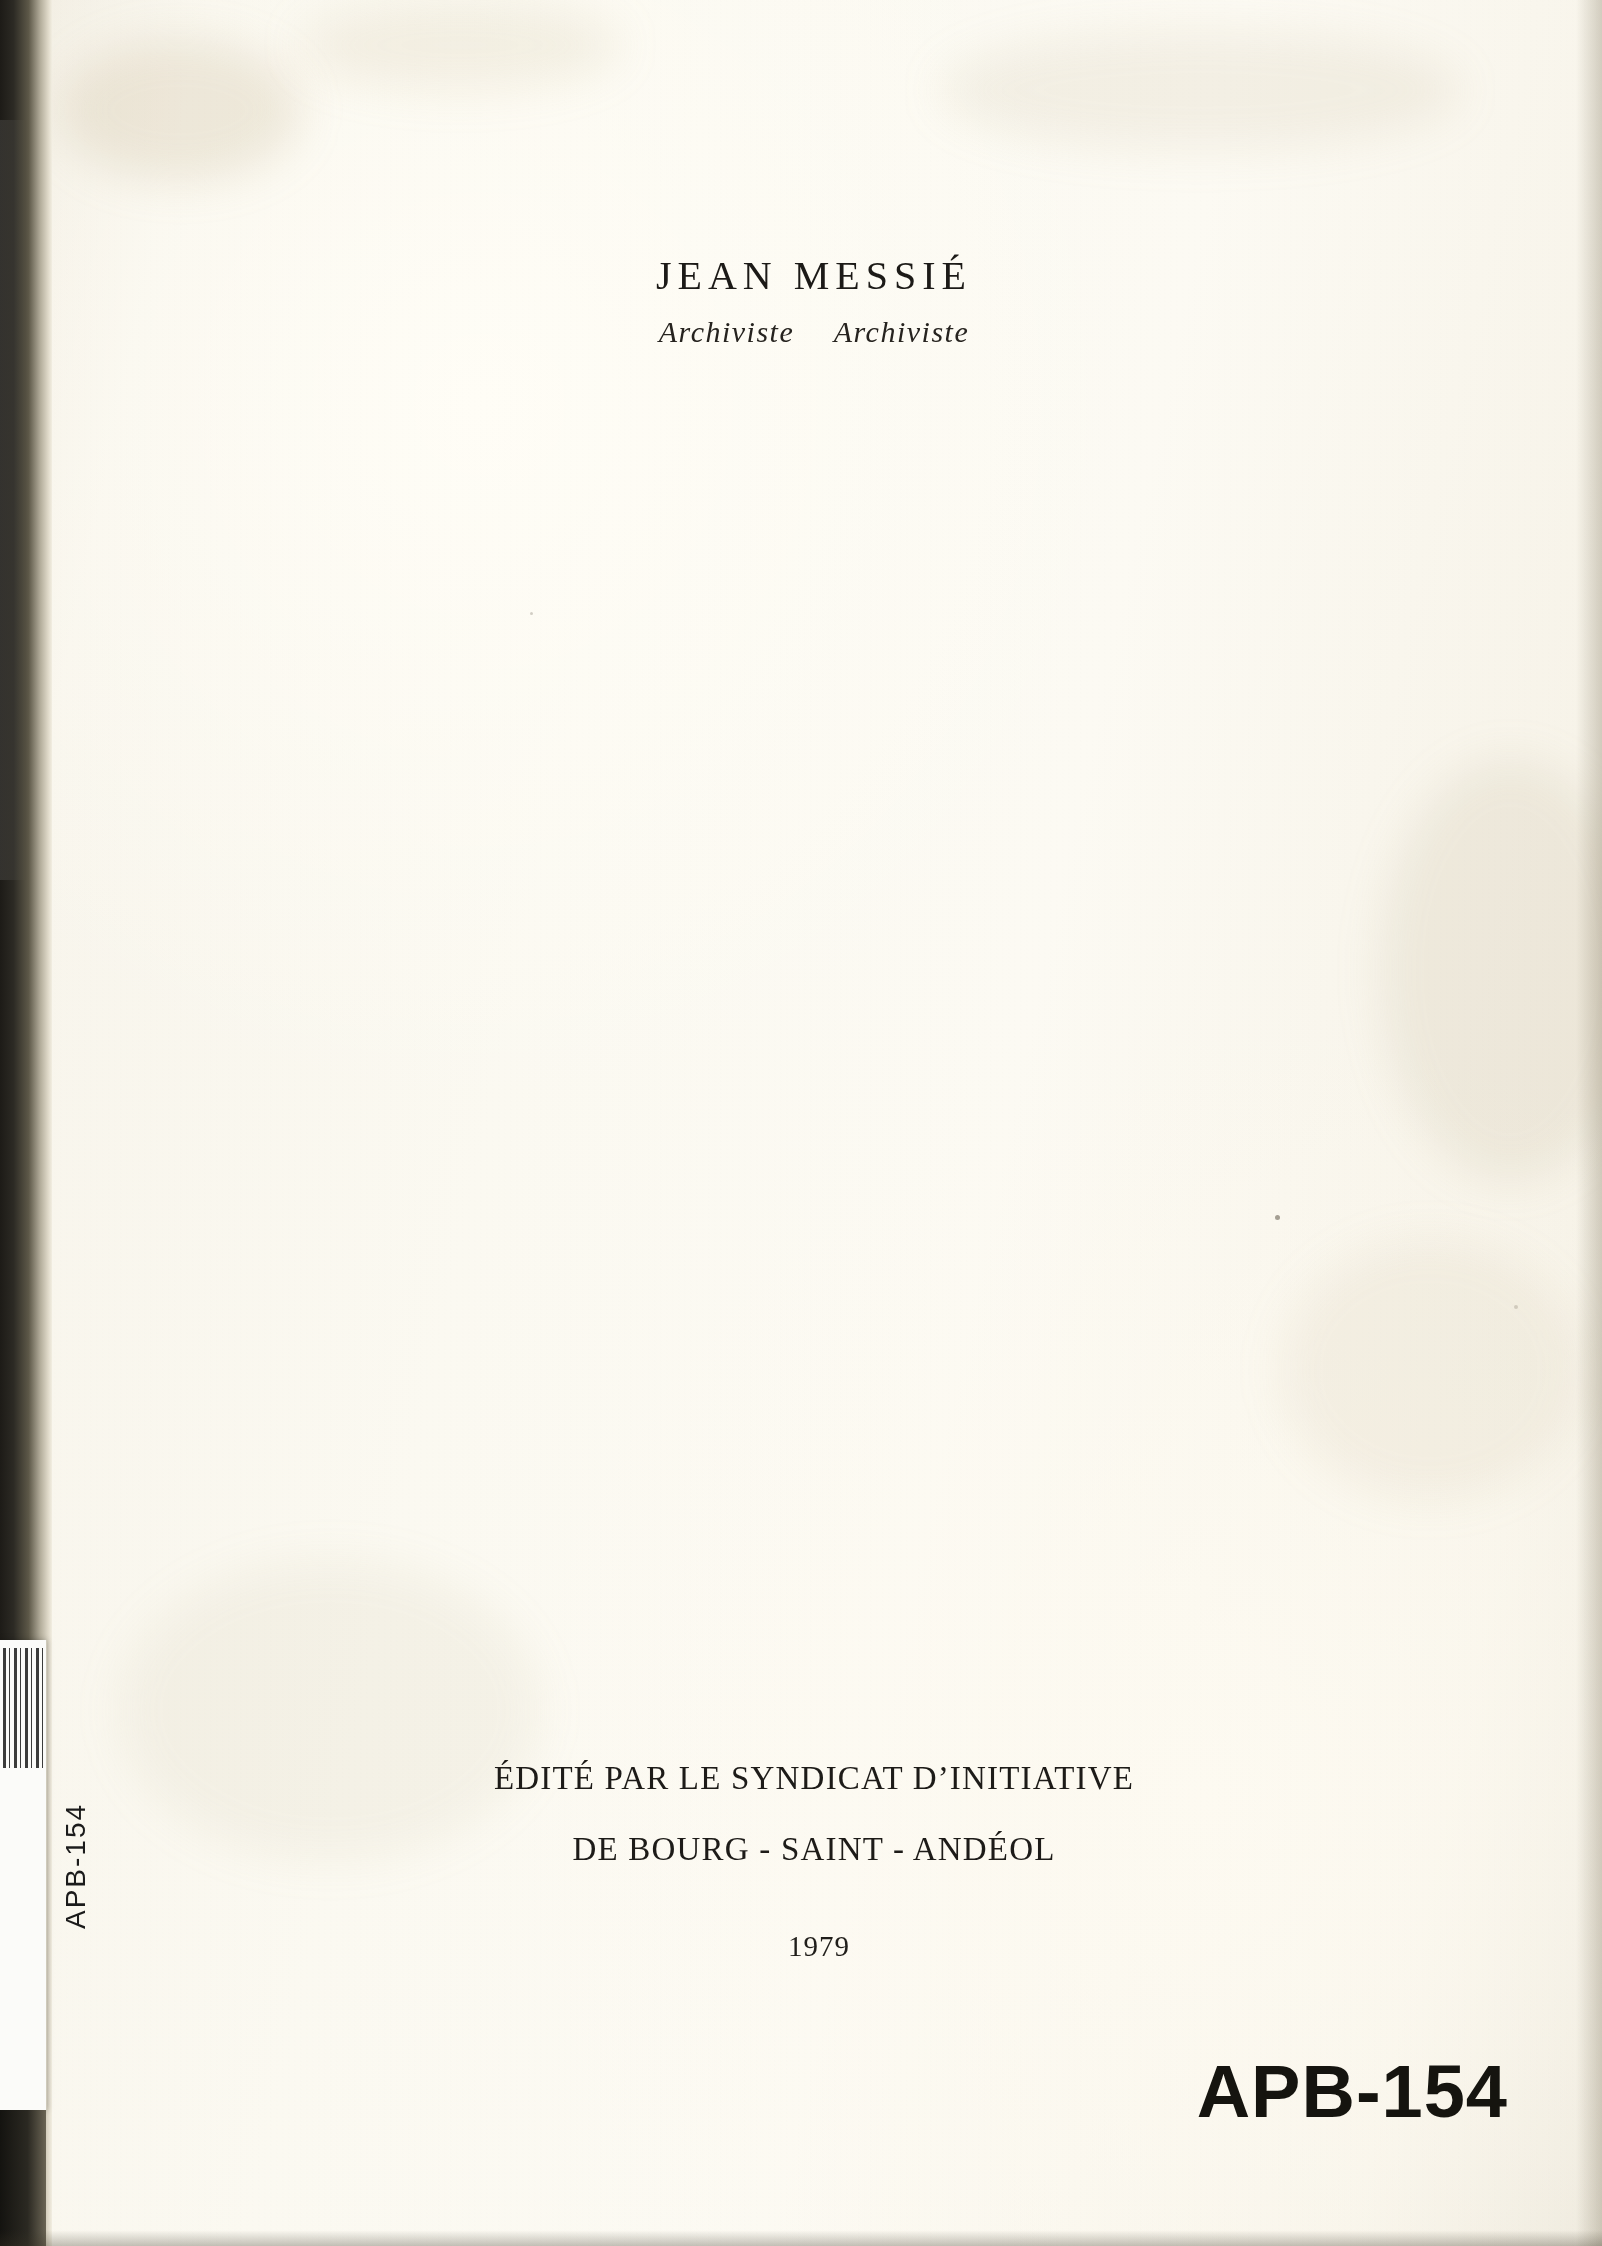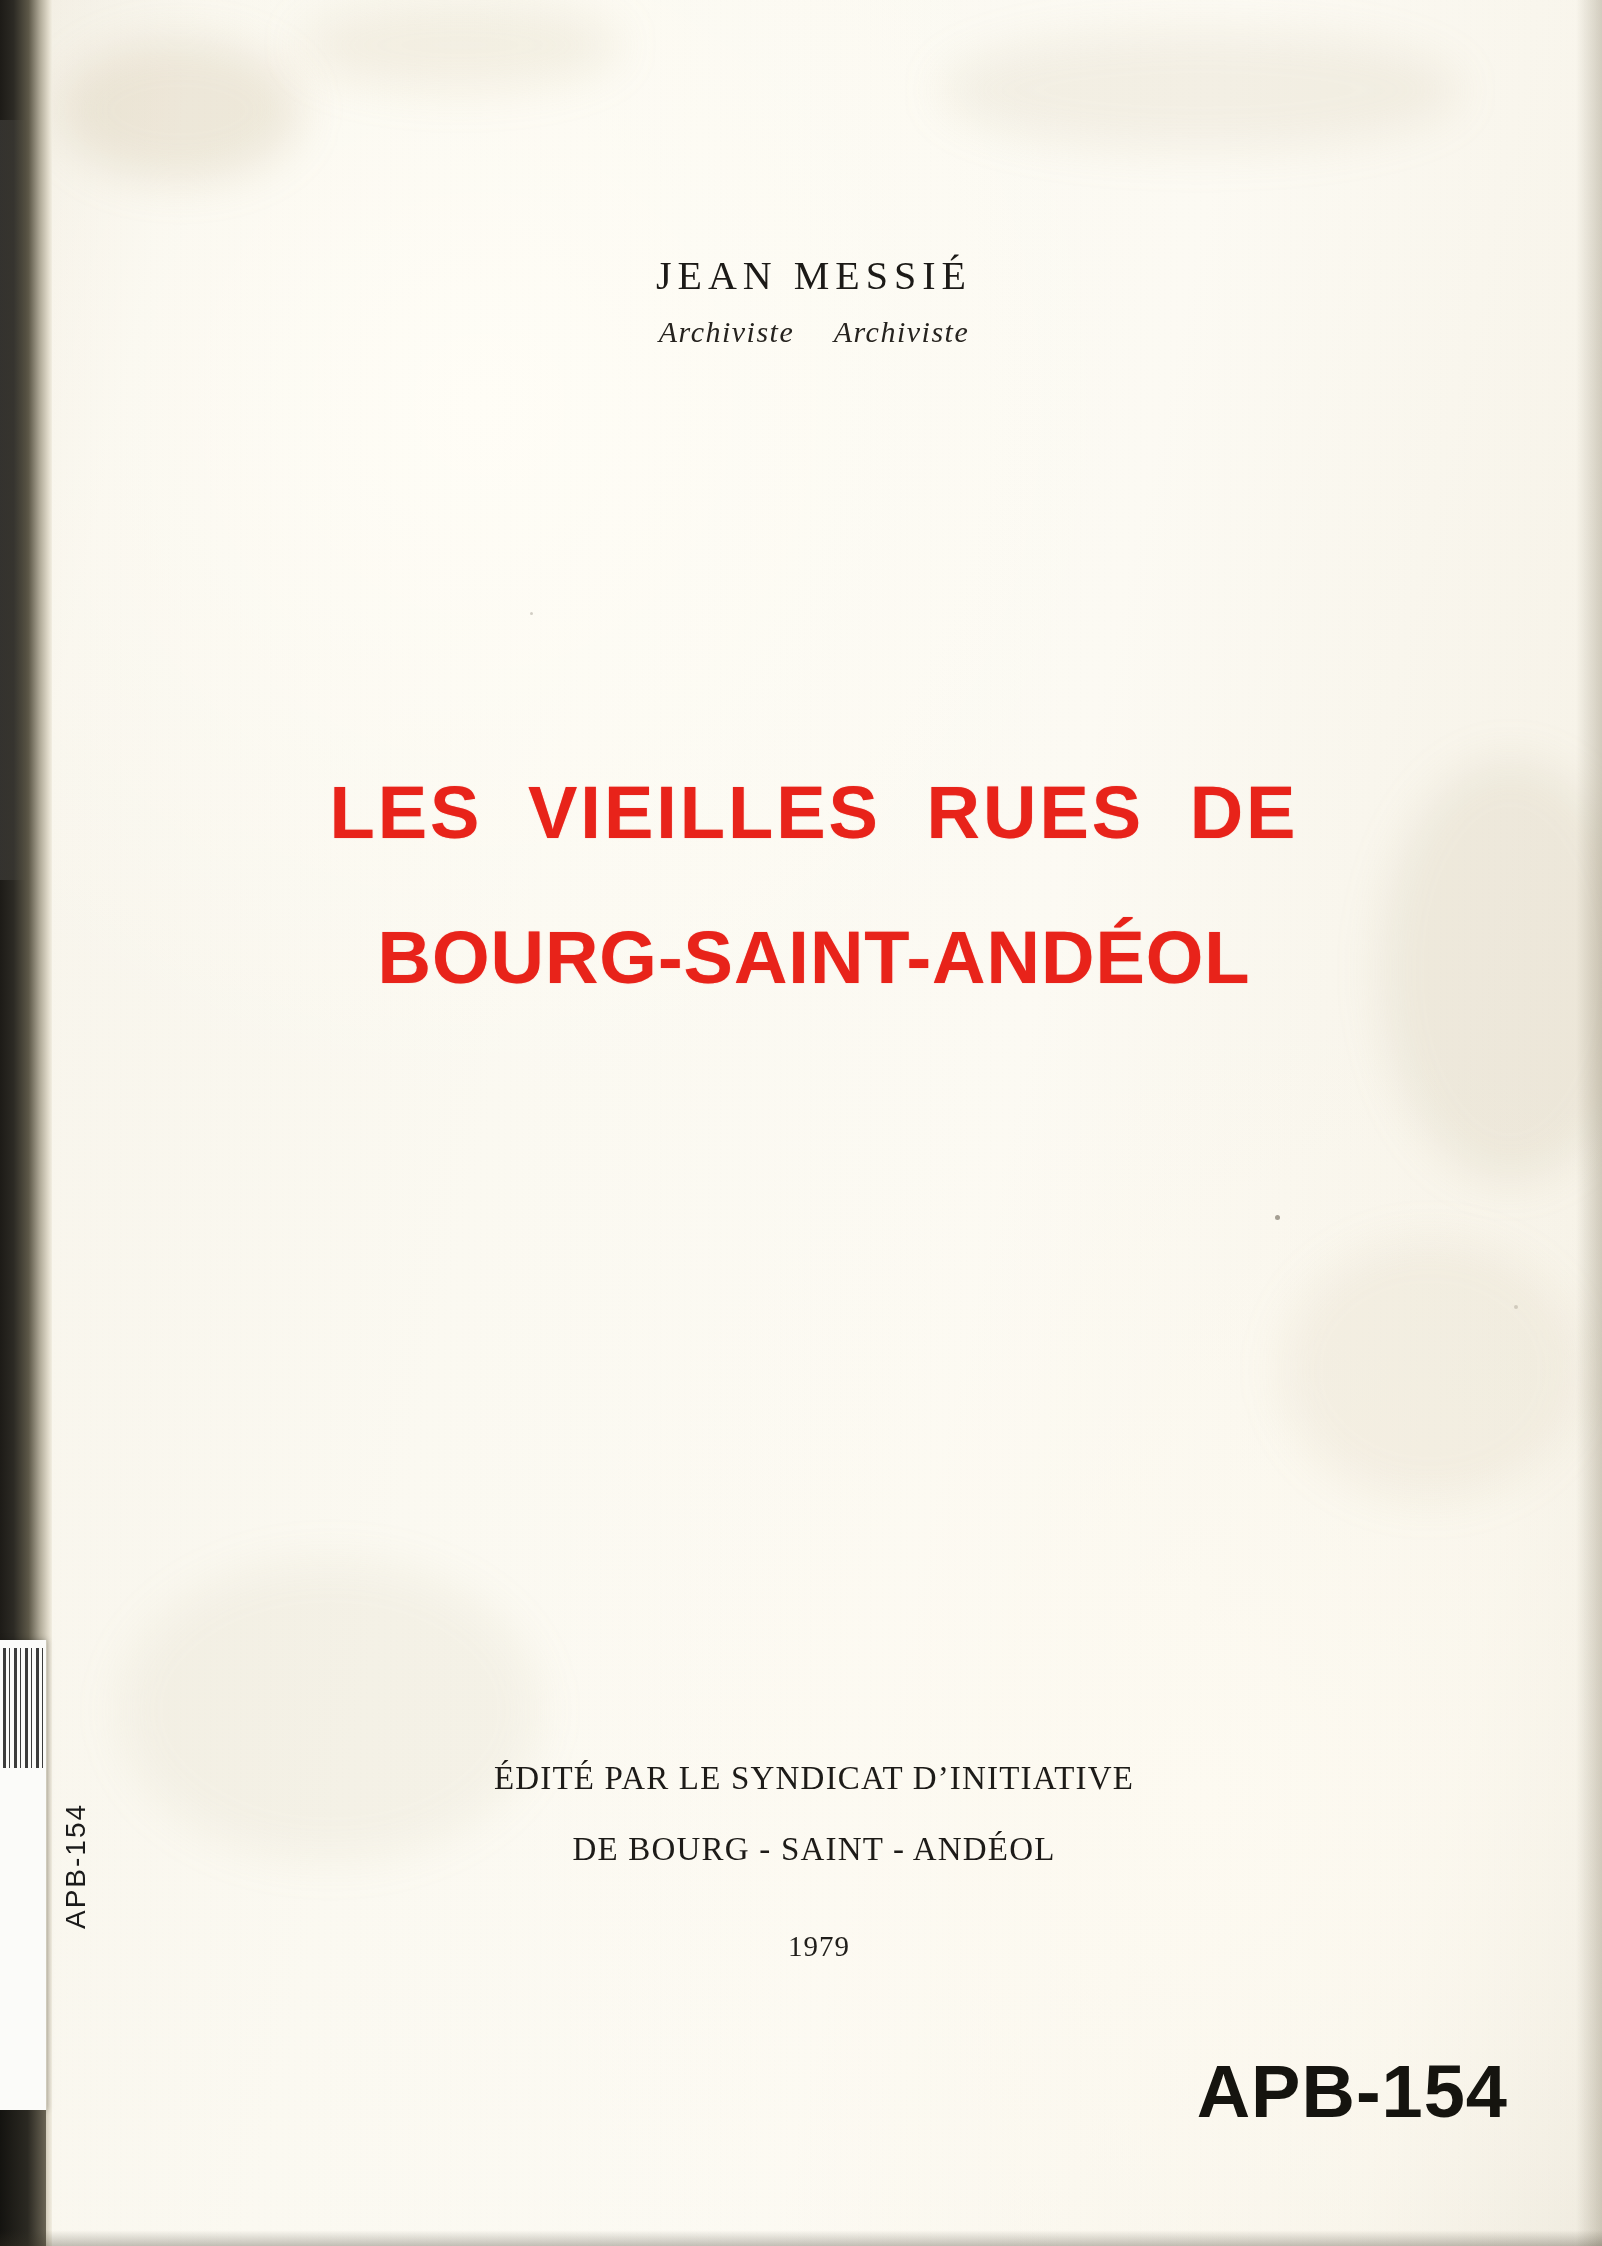--- a/index.html
+++ b/index.html
@@ -237,10 +237,6 @@
       </div>
     </div>
 
-    <div class="title-block">
-      <div class="title-line-1">LES VIEILLES RUES DE</div>
-      <div class="title-line-2">BOURG-SAINT-ANDÉOL</div>
-    </div>
 
     <div class="publisher-block">
       <div class="pub-line-1">ÉDITÉ PAR LE SYNDICAT D’INITIATIVE</div>

